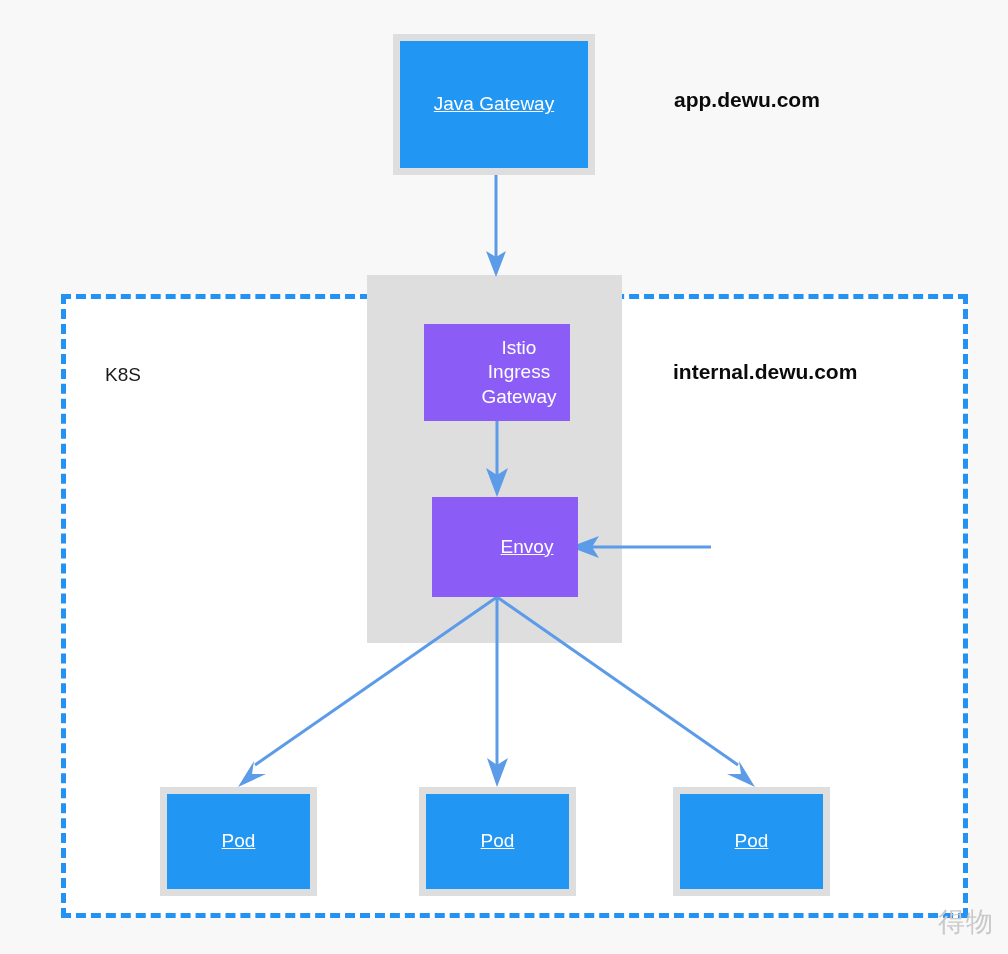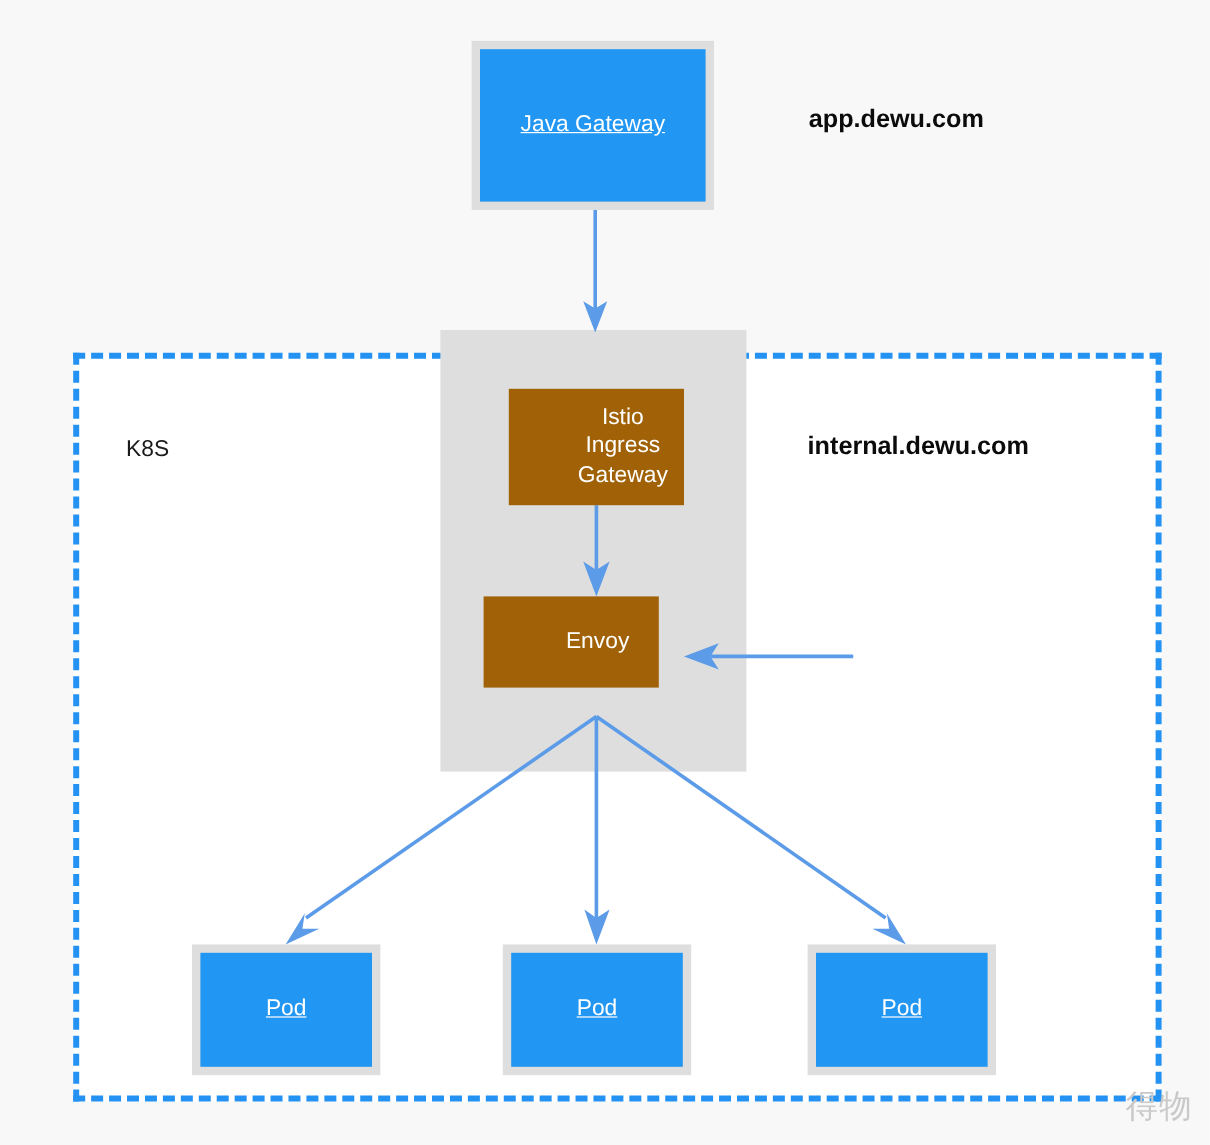--- a/index.html
+++ b/index.html
@@ -77,7 +77,7 @@
     color: #ffffff;
     font-size: 19px;
     line-height: 1.28;
-    background: #a16207;
+    background: #8b5cf6;
     z-index: 5;
     user-select: none;
     padding-left: 44px;

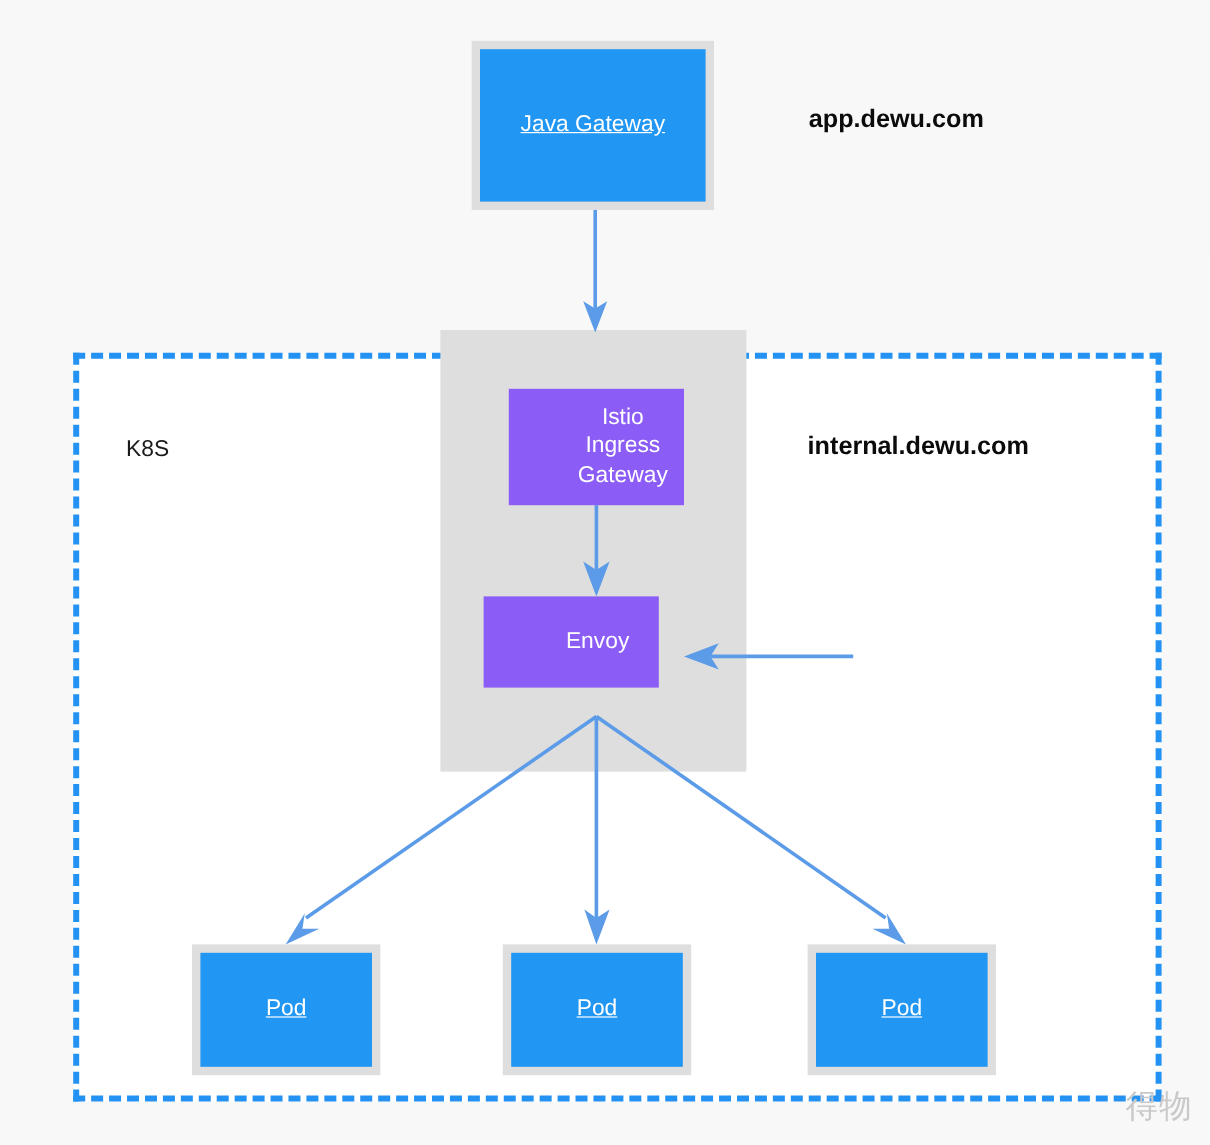--- a/index.html
+++ b/index.html
@@ -101,7 +101,7 @@
   
   #node-java-gateway   { left: 393px; top: 34px;  width: 202px; height: 141px; }
   #node-istio-gateway  { left: 424px; top: 324px; width: 146px; height: 97px;  }
-  #node-envoy          { left: 403px; top: 497px; width: 146px; height: 76px; }
+  #node-envoy          { left: 432px; top: 497px; width: 146px; height: 100px; text-decoration: underline; }
   #node-virtualservice { left: 711px; top: 490px; width: 192px; height: 110px; }
   #node-pod-1          { left: 160px; top: 787px; width: 157px; height: 109px; }
   #node-pod-2          { left: 419px; top: 787px; width: 157px; height: 109px; }

